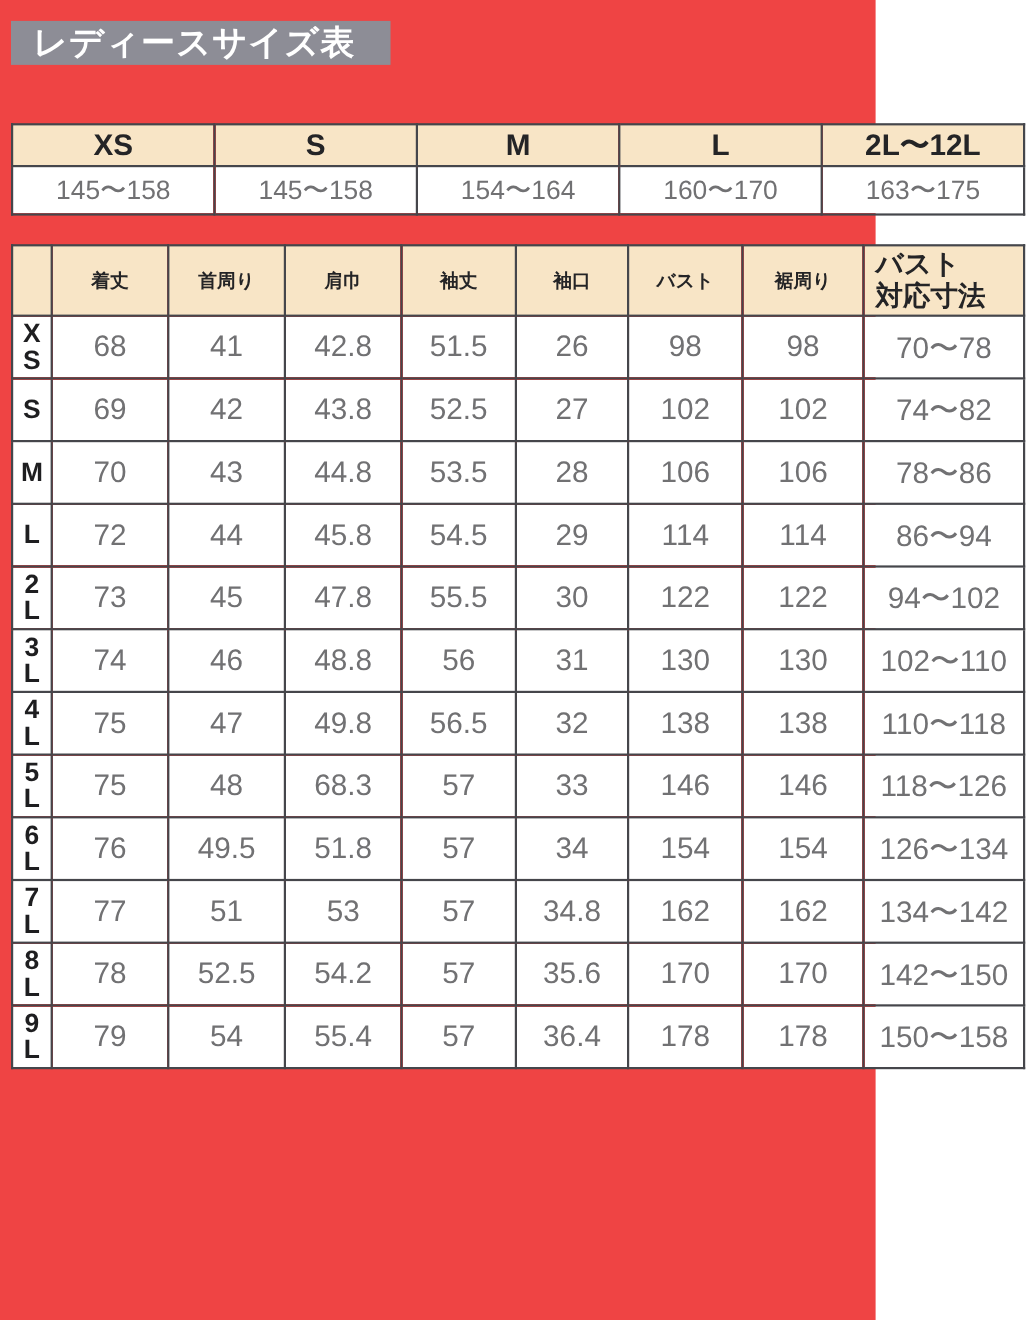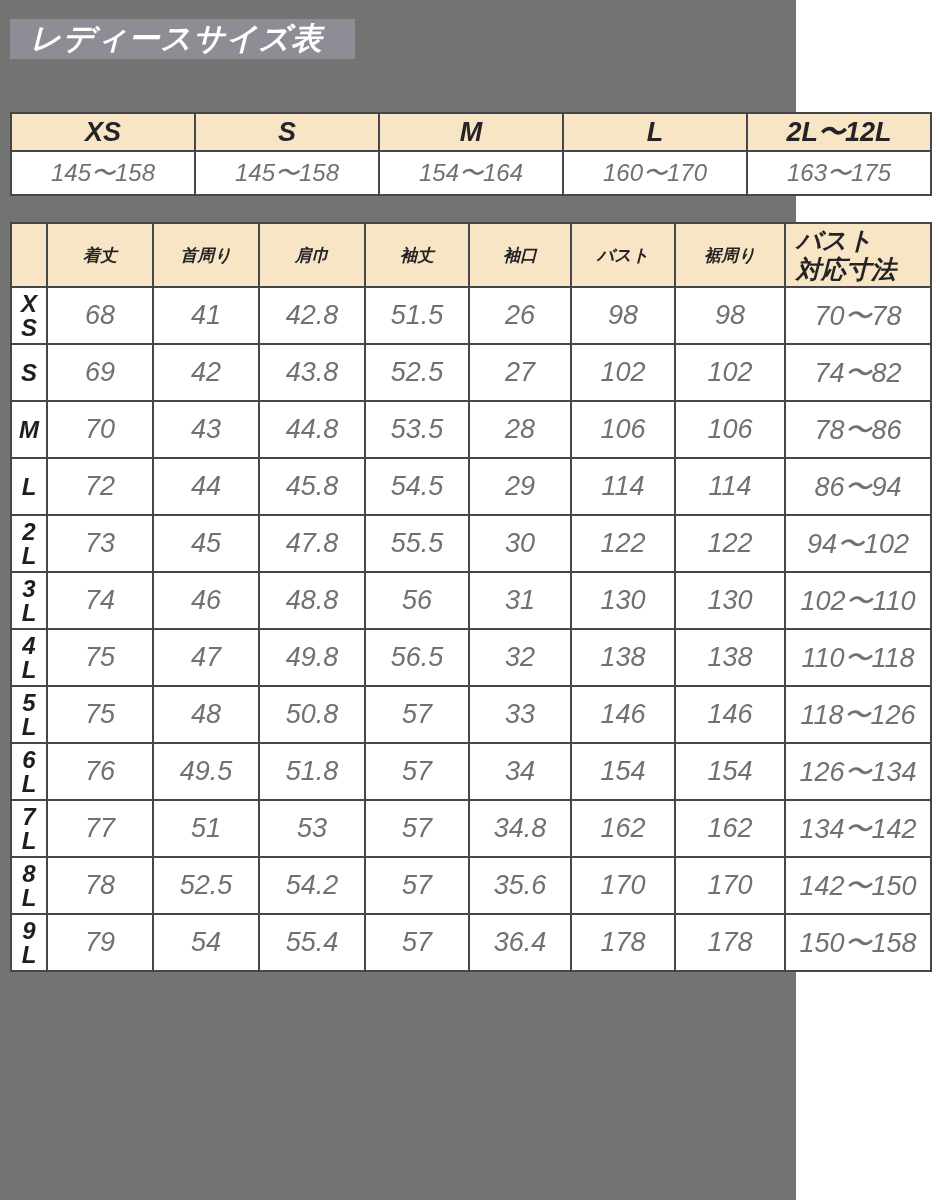--- a/index.html
+++ b/index.html
@@ -15,7 +15,7 @@
     font-family:"Liberation Sans","DejaVu Sans",sans-serif;
     color:var(--label-text);
   }
-  .page{position:relative;width:796px;height:1200px;background:#737373;font-style:italic;}
+  .page{position:relative;width:796px;height:1200px;background:#ef4444;}
 
   
   .title-bar{

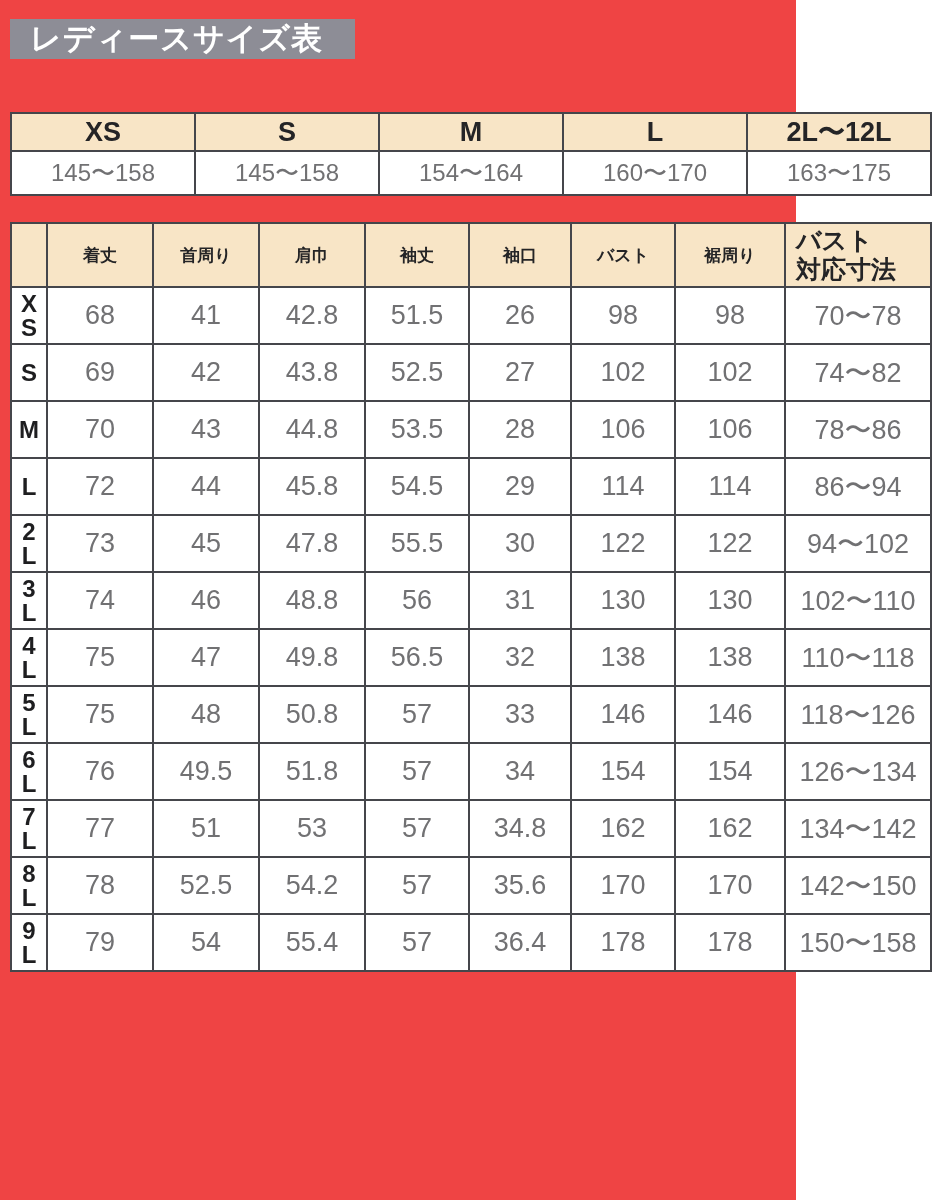--- a/index.html
+++ b/index.html
@@ -245,7 +245,7 @@
 L</th>
           <td>75</td>
           <td>48</td>
-          <td>50.8</td>
+          <td>68.3</td>
           <td>57</td>
           <td>33</td>
           <td>146</td>

